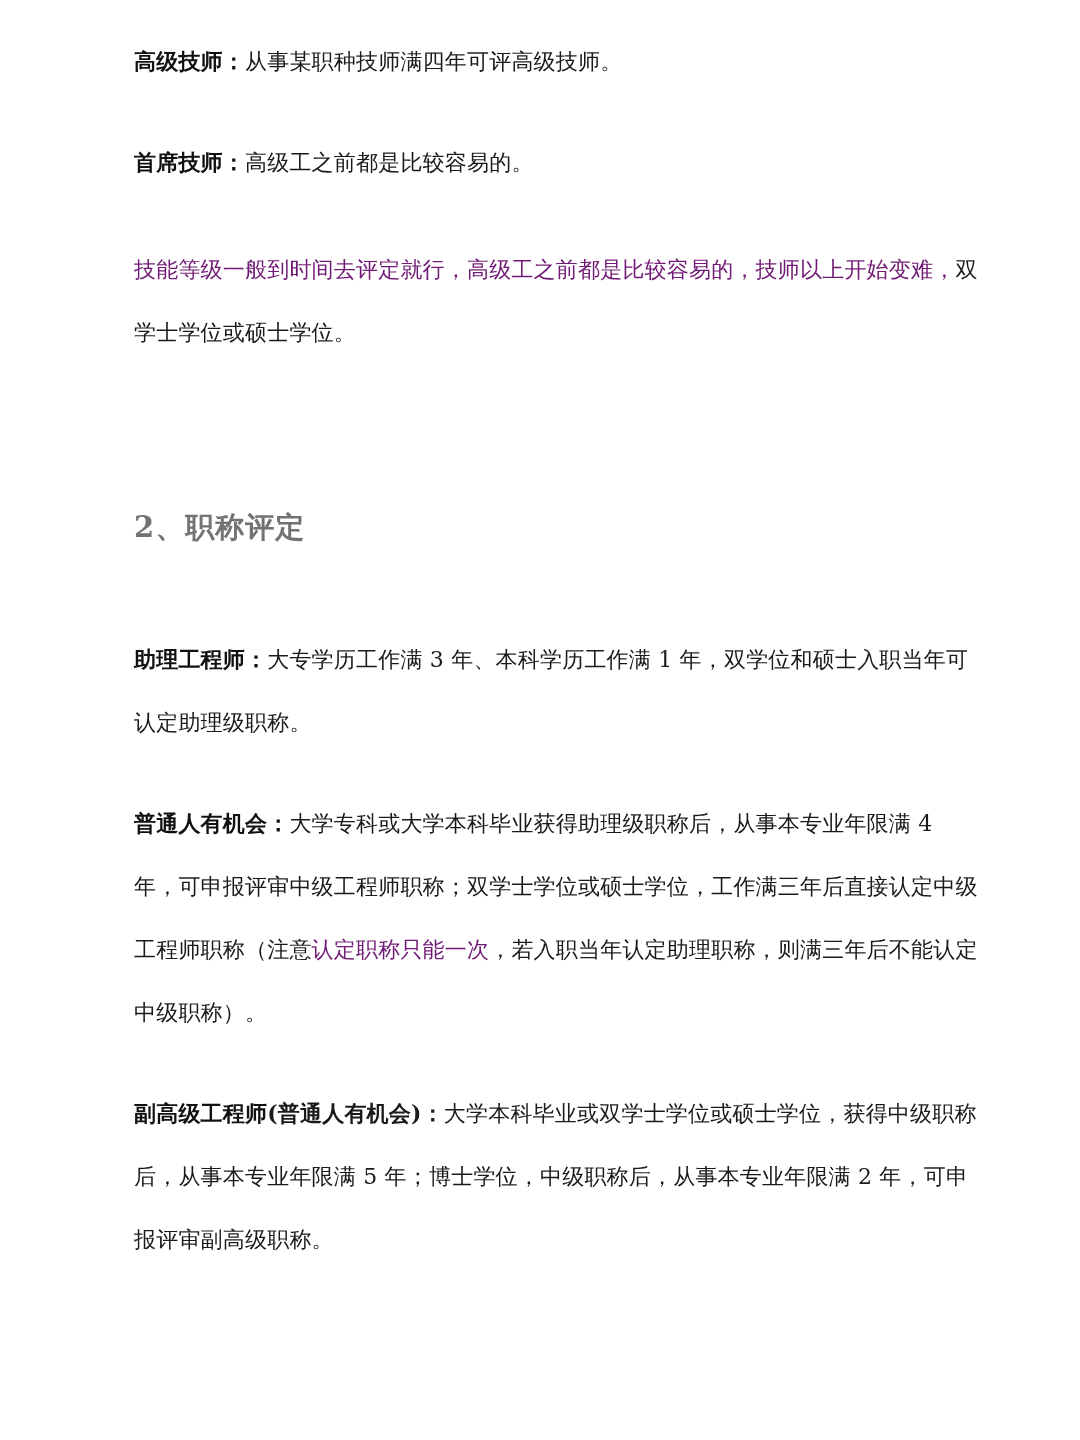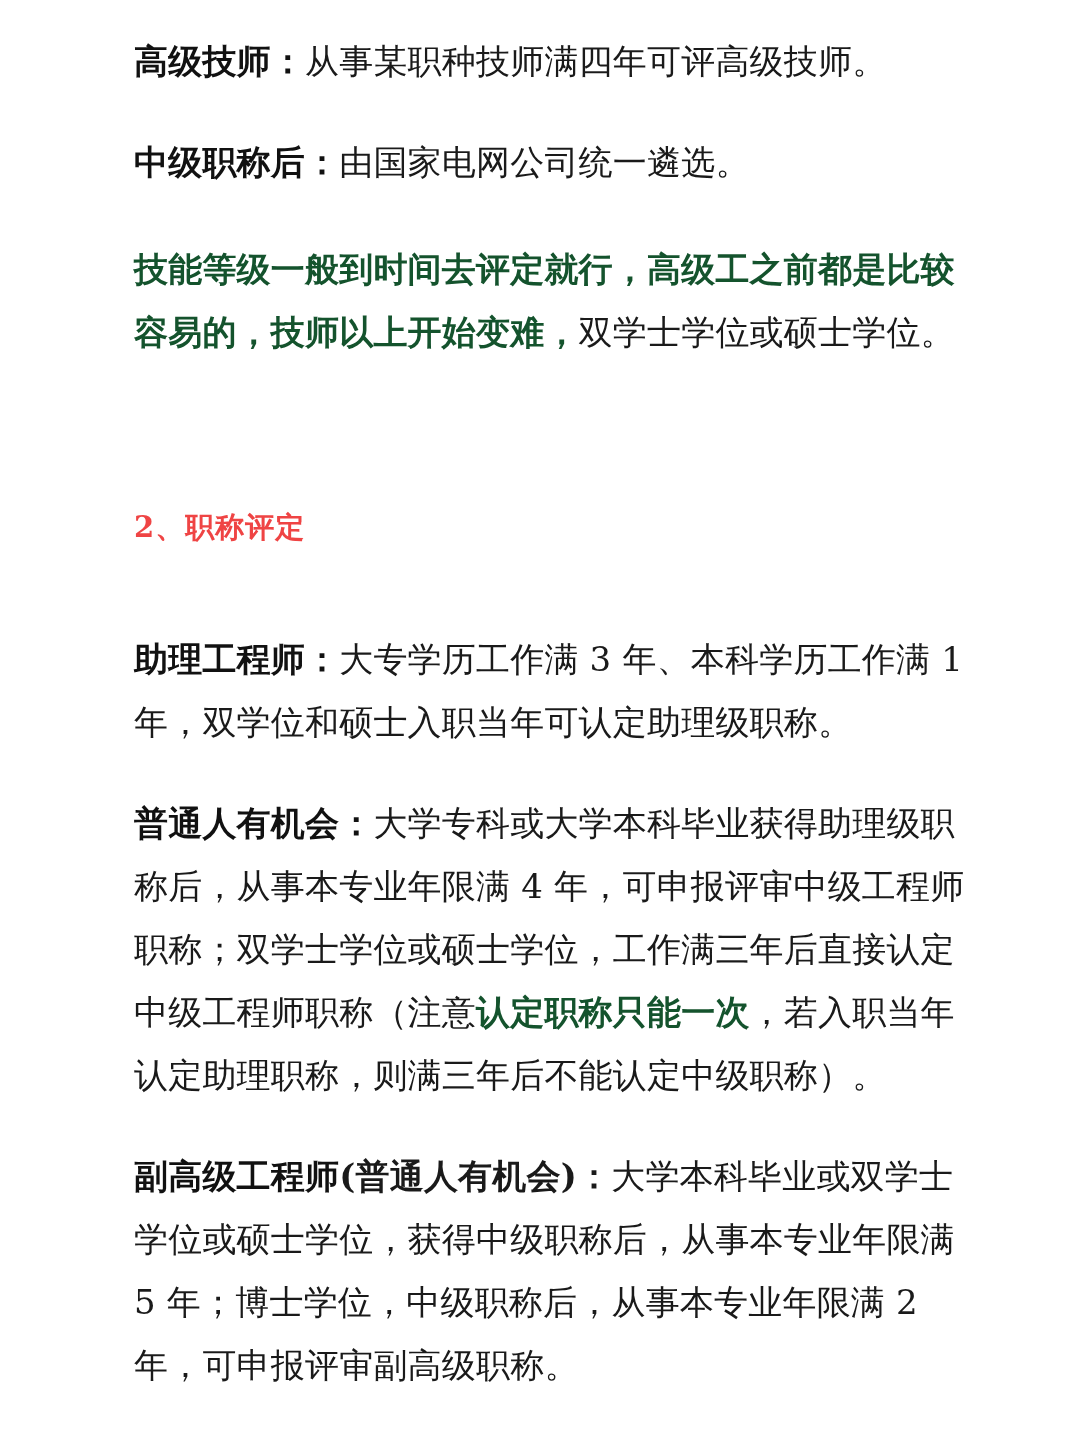--- a/index.html
+++ b/index.html
@@ -25,7 +25,7 @@
   }
 
   .para {
-    font-size: 34px;
+    font-size: 22px;
     line-height: 63px;
     letter-spacing: 0.2px;
     text-align: left;

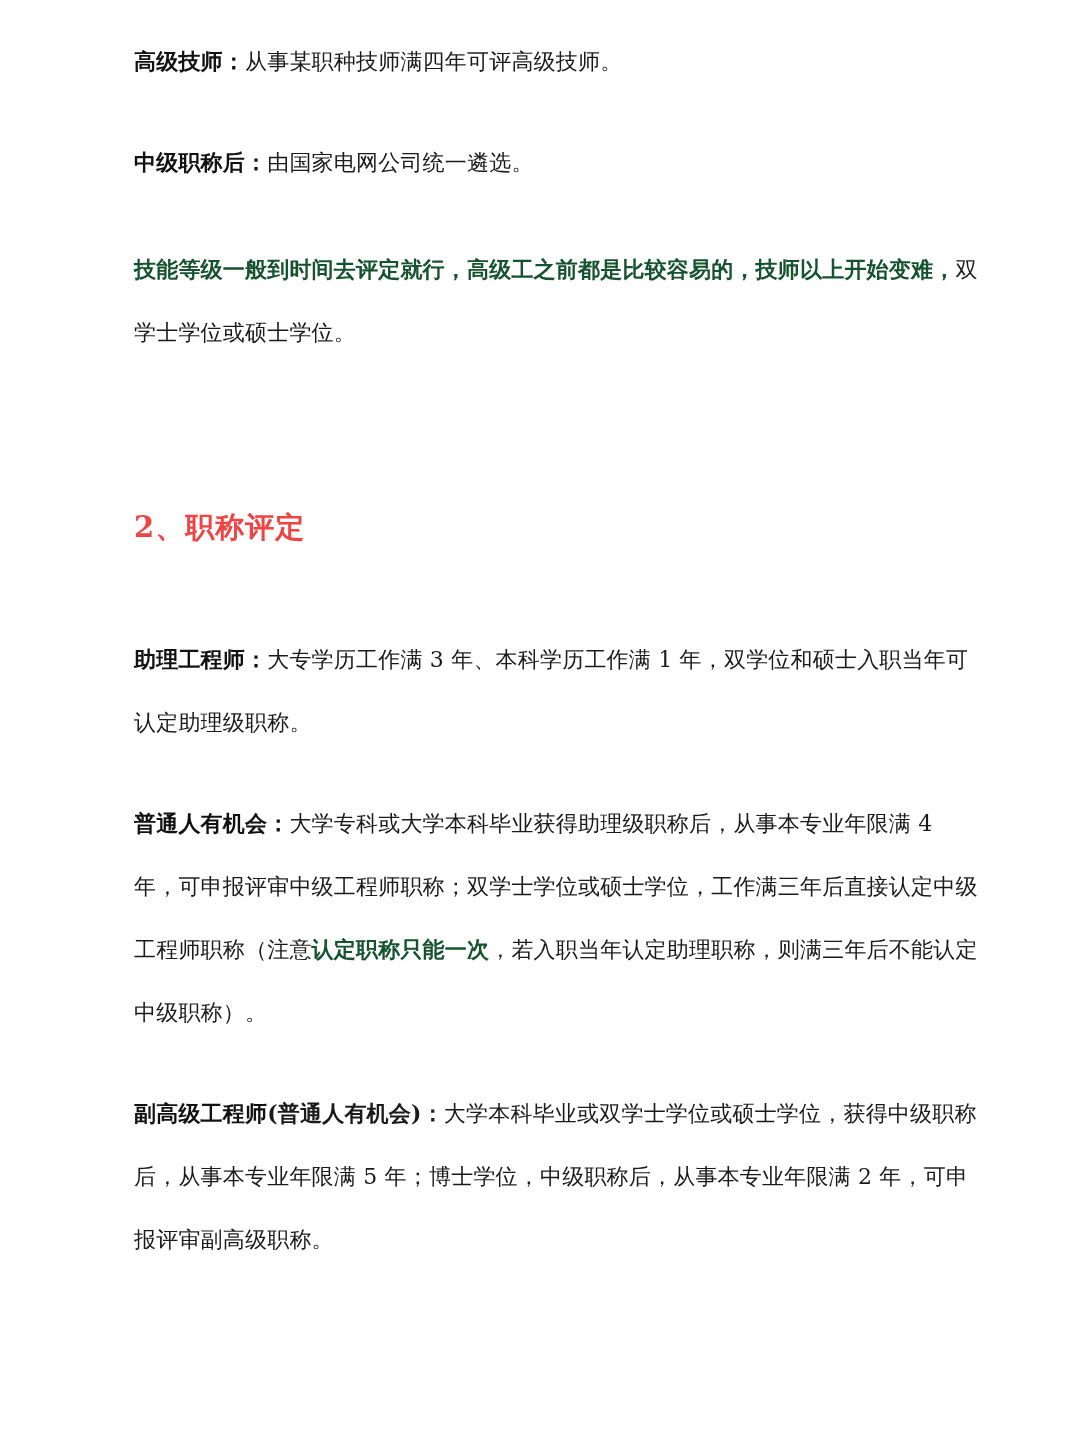--- a/index.html
+++ b/index.html
@@ -85,7 +85,7 @@
   <div class="gap-md"></div>
 
   <p class="para">
-    <span class="lead">中级职称后：</span><span>由国家电网公司统一遴选。</span>
+    <span class="lead">首席技师：</span><span>由国家电网公司统一遴选。</span>
   </p>
 
   <div class="gap-lg"></div>

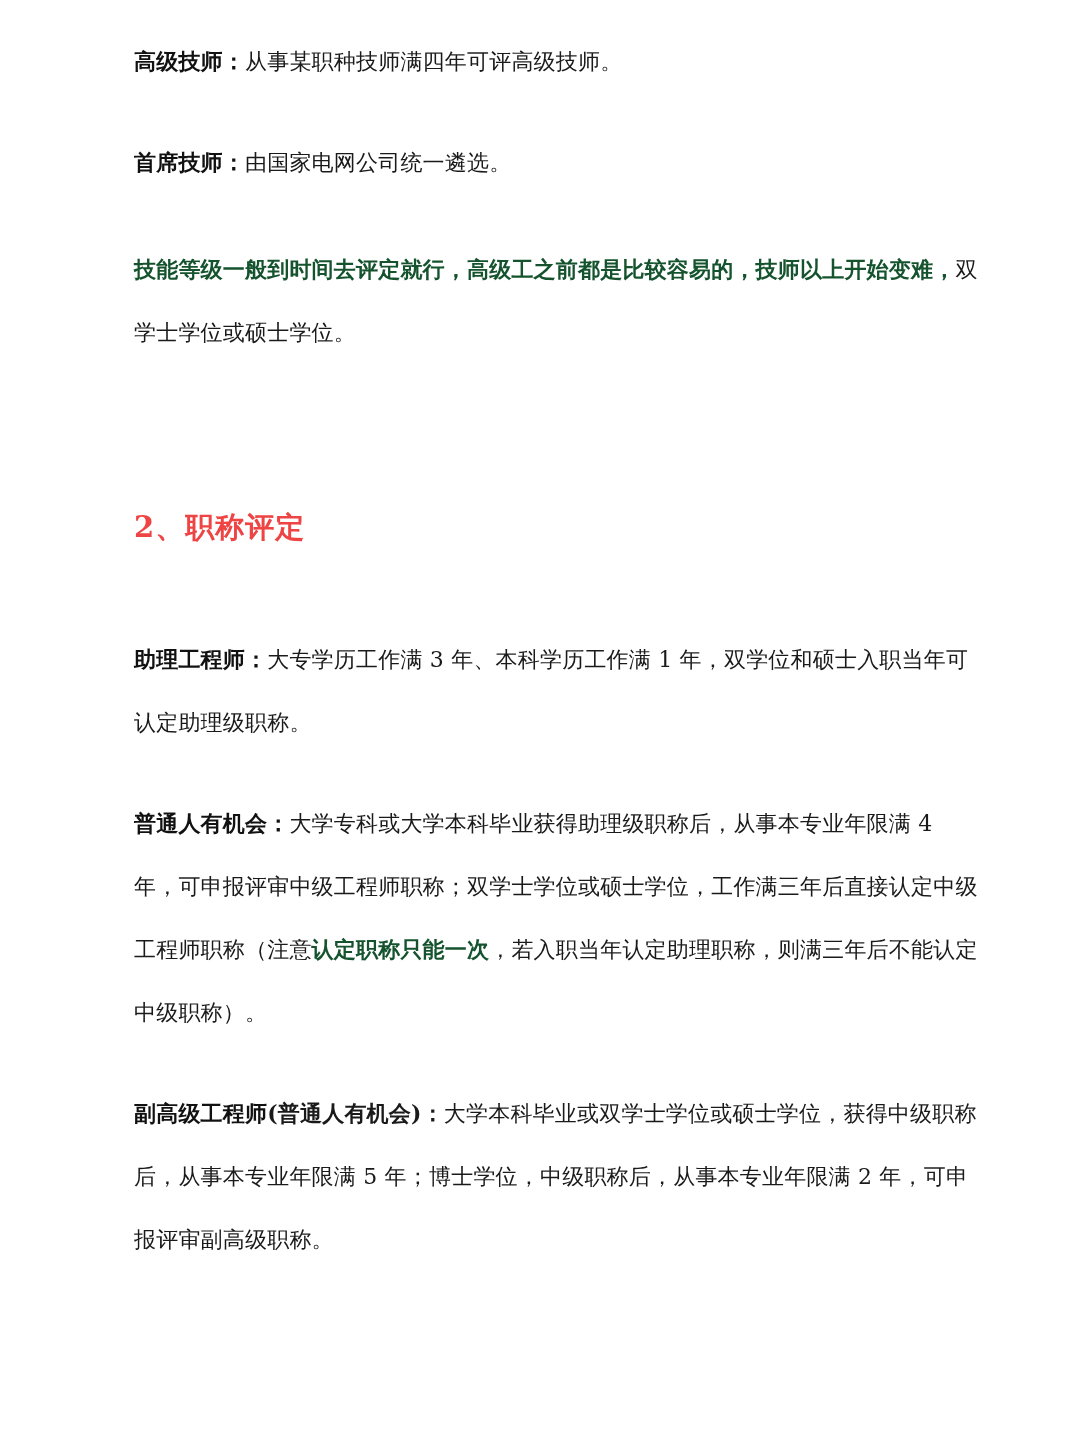--- a/index.html
+++ b/index.html
@@ -85,7 +85,7 @@
   <div class="gap-md"></div>
 
   <p class="para">
-    <span class="lead">首席技师：</span><span>由国家电网公司统一遴选。</span>
+    <span class="lead">首席技师：</span><span>高级工之前都是比较容易的。</span>
   </p>
 
   <div class="gap-lg"></div>

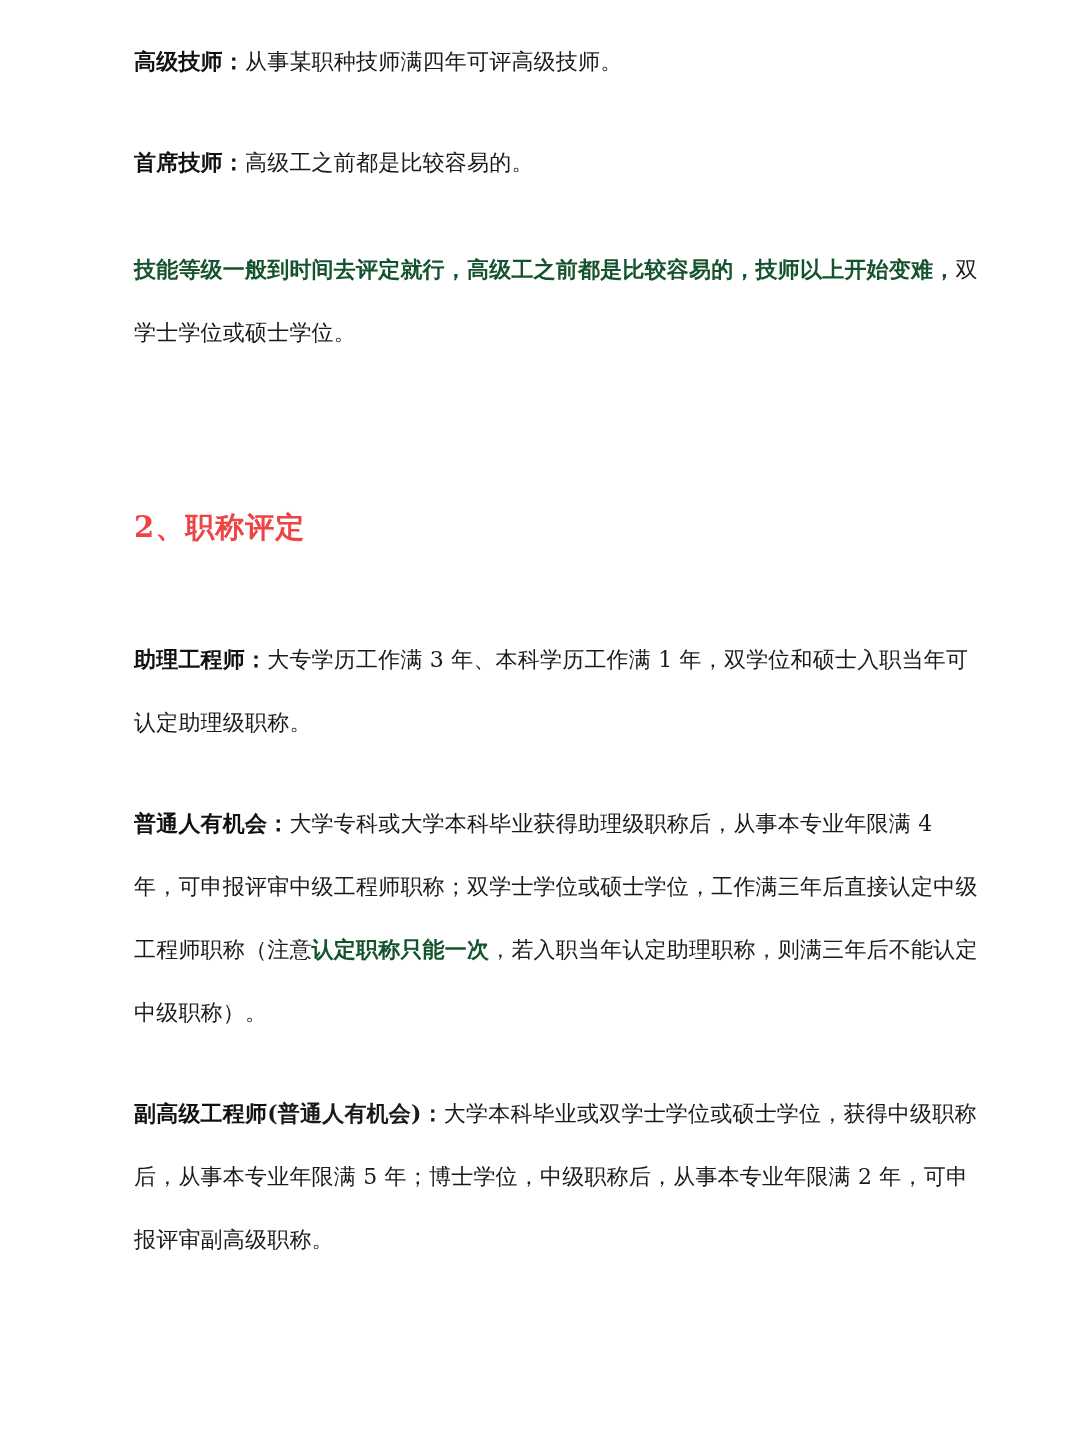--- a/index.html
+++ b/index.html
@@ -52,8 +52,8 @@
   }
 
   .red {
-    color: #14532d;
-    font-weight: 700;
+    color: #701a75;
+    font-weight: 400;
   }
 
   .blue {

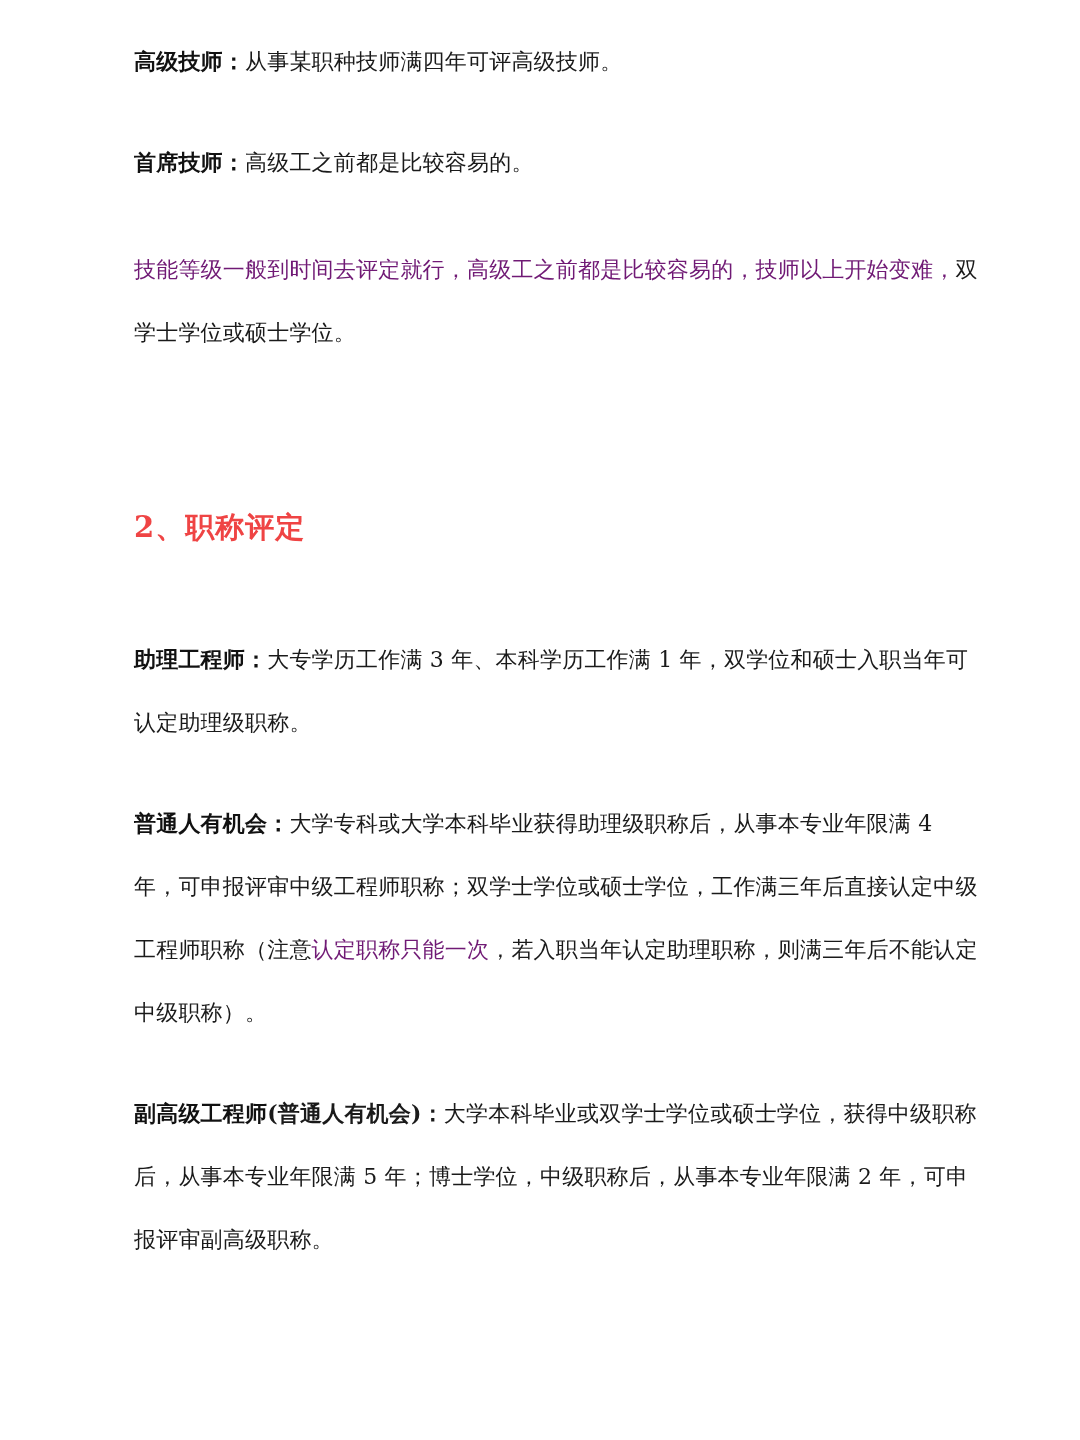--- a/index.html
+++ b/index.html
@@ -65,7 +65,7 @@
     font-size: 29px;
     line-height: 46px;
     font-weight: 700;
-    color: #ef4444;
+    color: #737373;
     letter-spacing: 1px;
     margin: 0;
     font-family: "DejaVu Serif", "Liberation Serif", serif;

